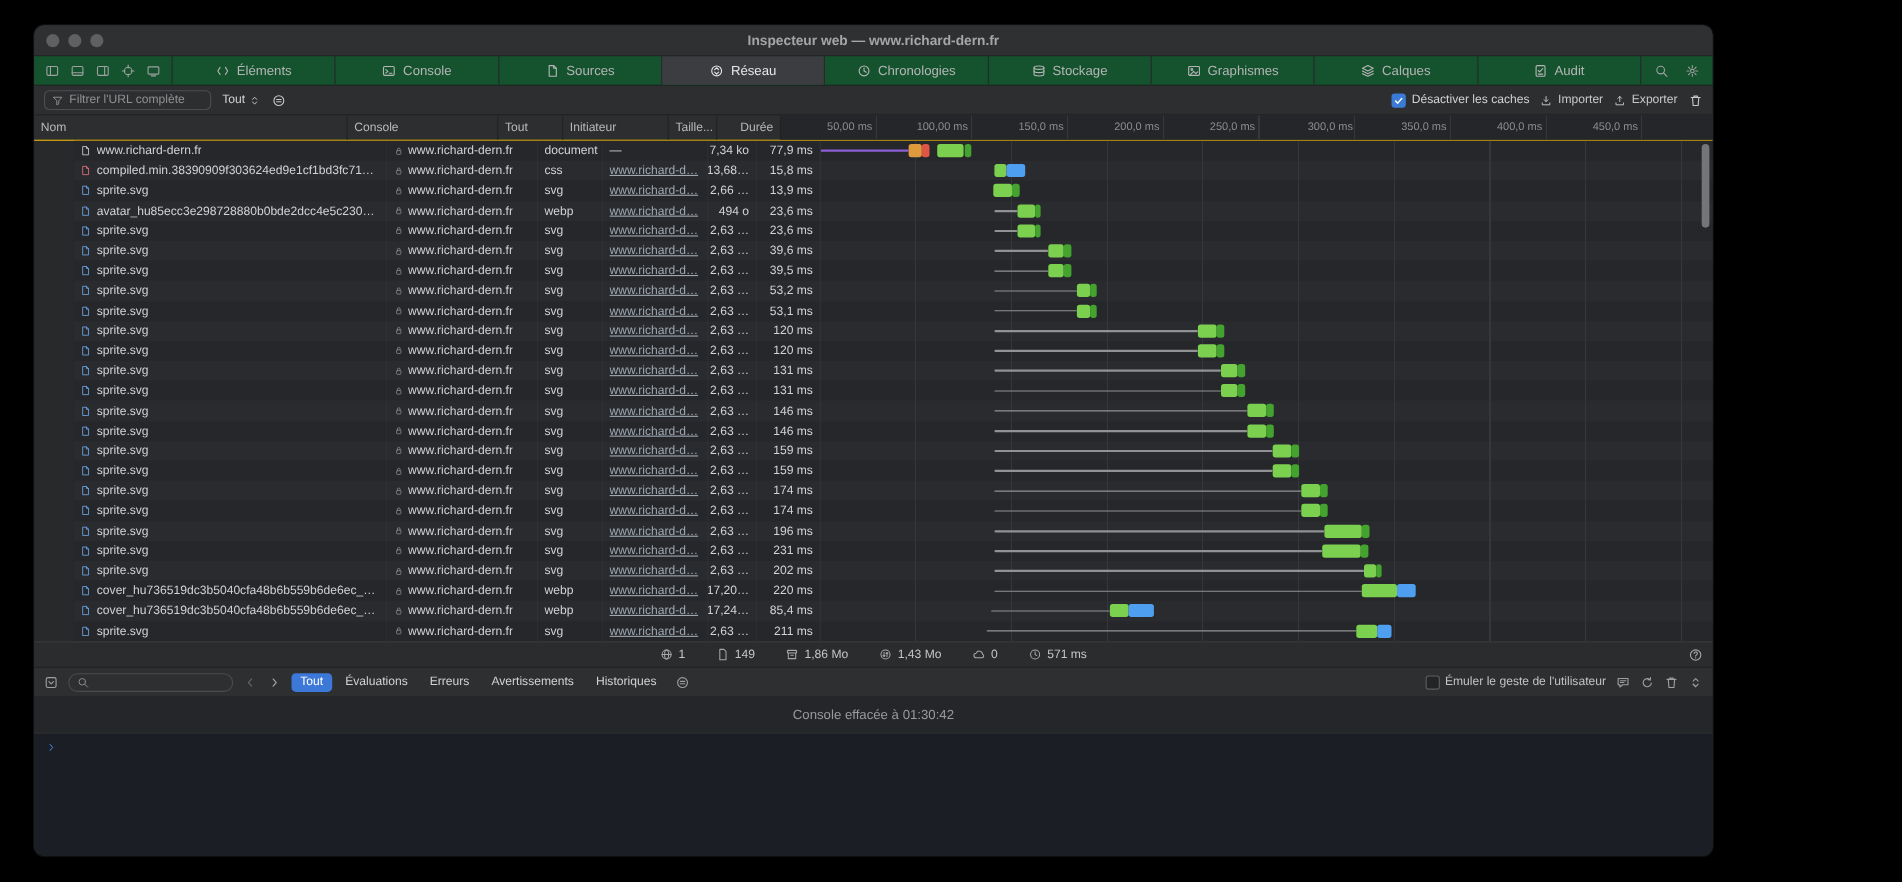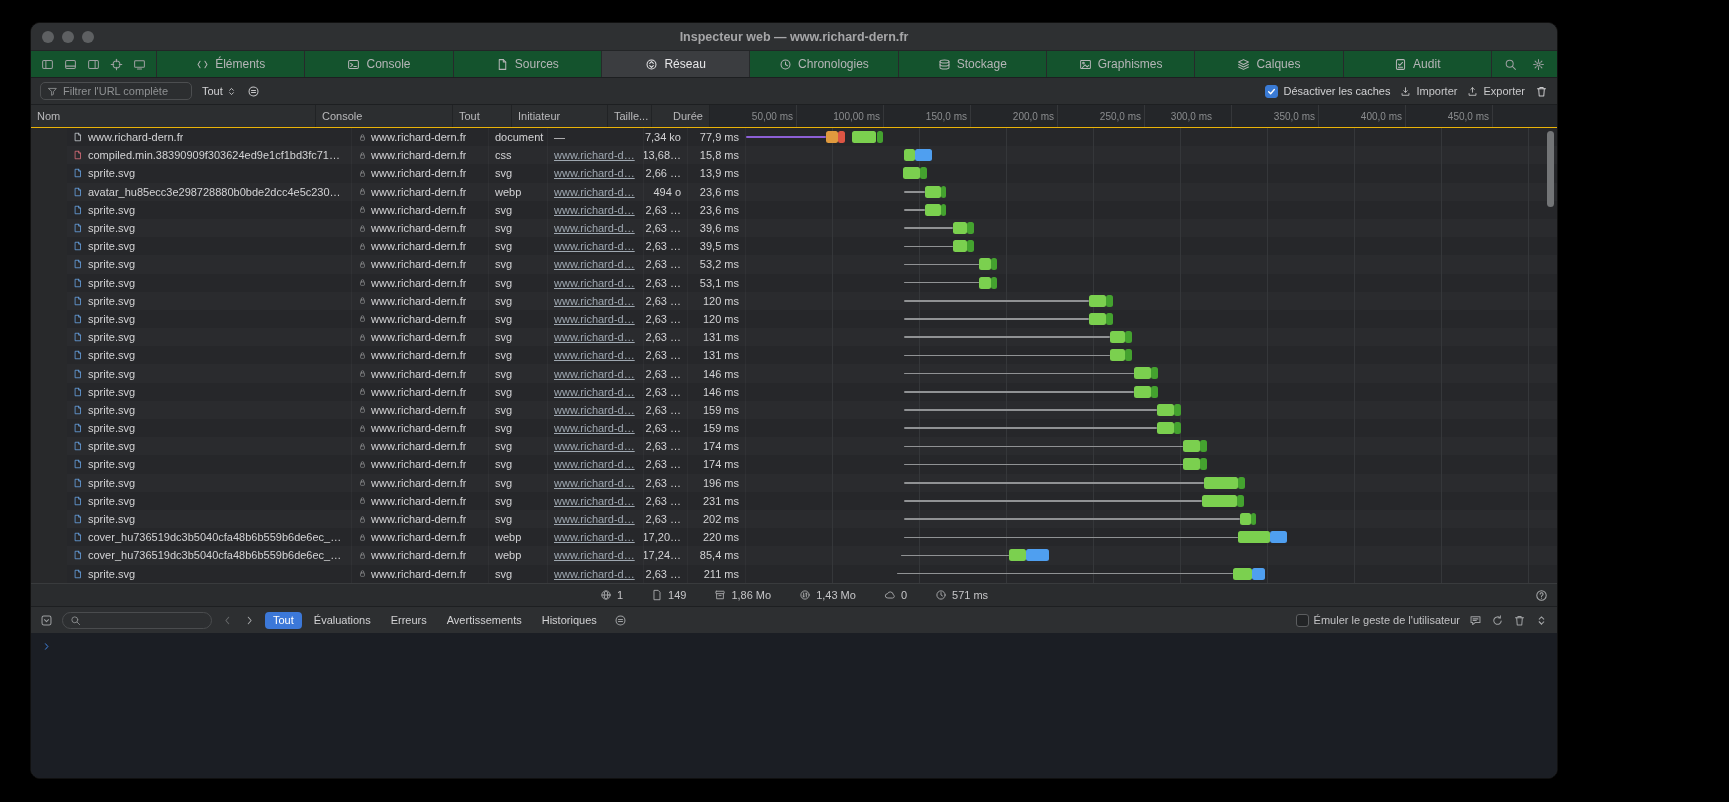--- a/index.html
+++ b/index.html
@@ -339,7 +339,7 @@
         <span class="tick" style="left: 257px;">150,0 ms</span>
         <span class="tick" style="left: 344px;">200,0 ms</span>
         <span class="tick" style="left: 431px;">250,0 ms</span>
-        <span class="tick" style="left: 502px;">300,0 ms</span>
+        <span class="tick" style="left: 520px;">300,0 ms</span>
         <span class="tick" style="left: 605px;">350,0 ms</span>
         <span class="tick" style="left: 692px;">400,0 ms</span>
         <span class="tick" style="left: 779px;">450,0 ms</span>

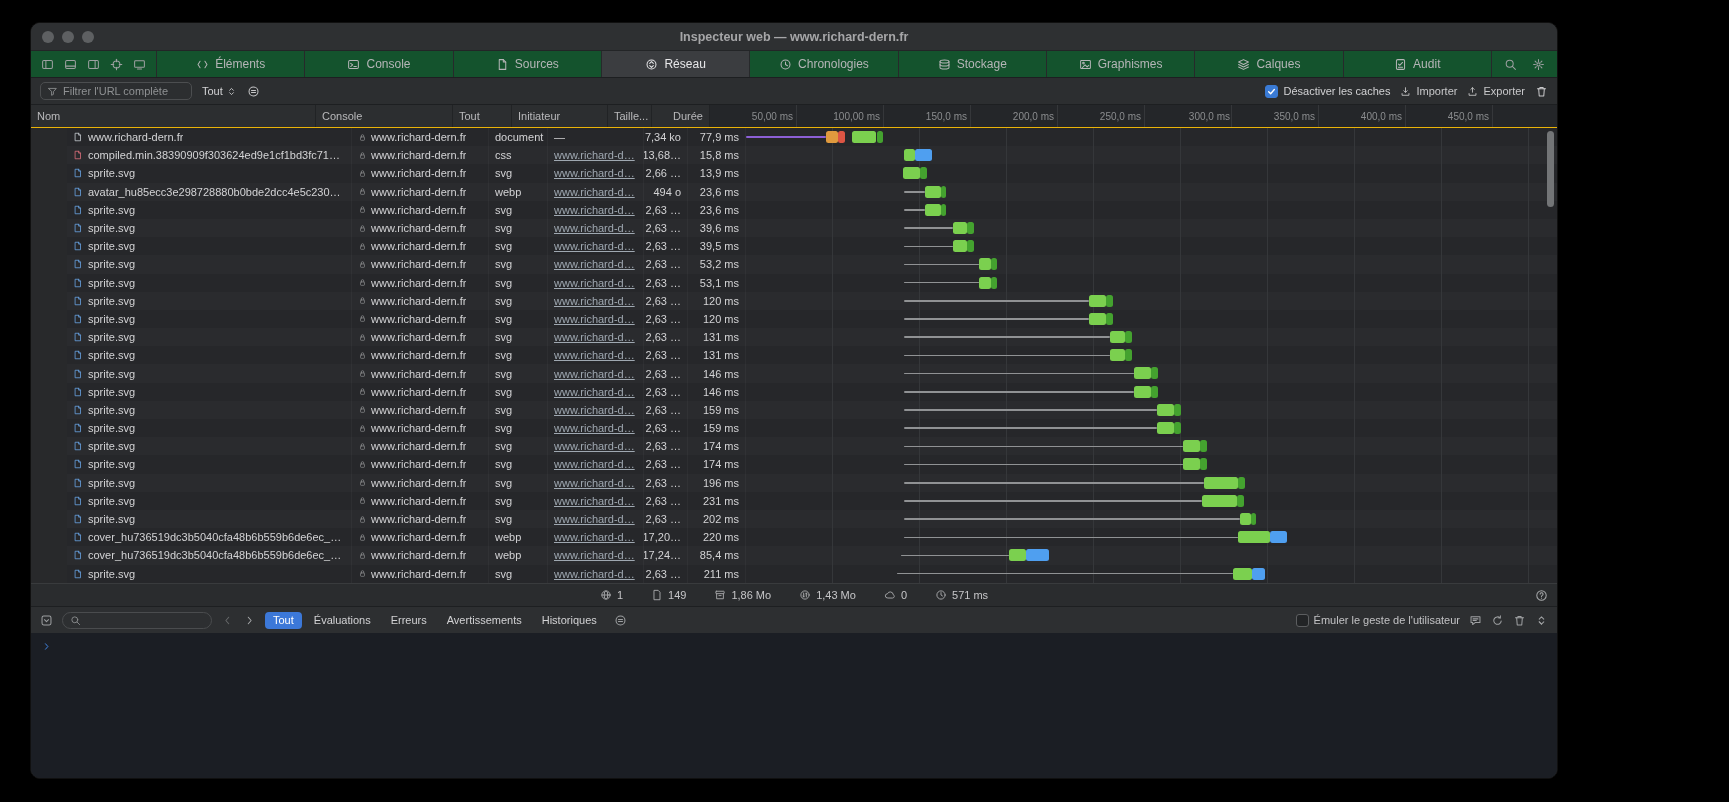--- a/index.html
+++ b/index.html
@@ -1263,6 +1263,9 @@
       </span>
   </div>
 
+  <div class="console-msg">
+    <span>Console effacée à 01:30:42</span>
+  </div>
 
   <div class="prompt">
     <span class="ic"><svg viewBox="0 0 16 16" fill="none" stroke="currentColor" stroke-width="1.25" stroke-linecap="round" stroke-linejoin="round">

